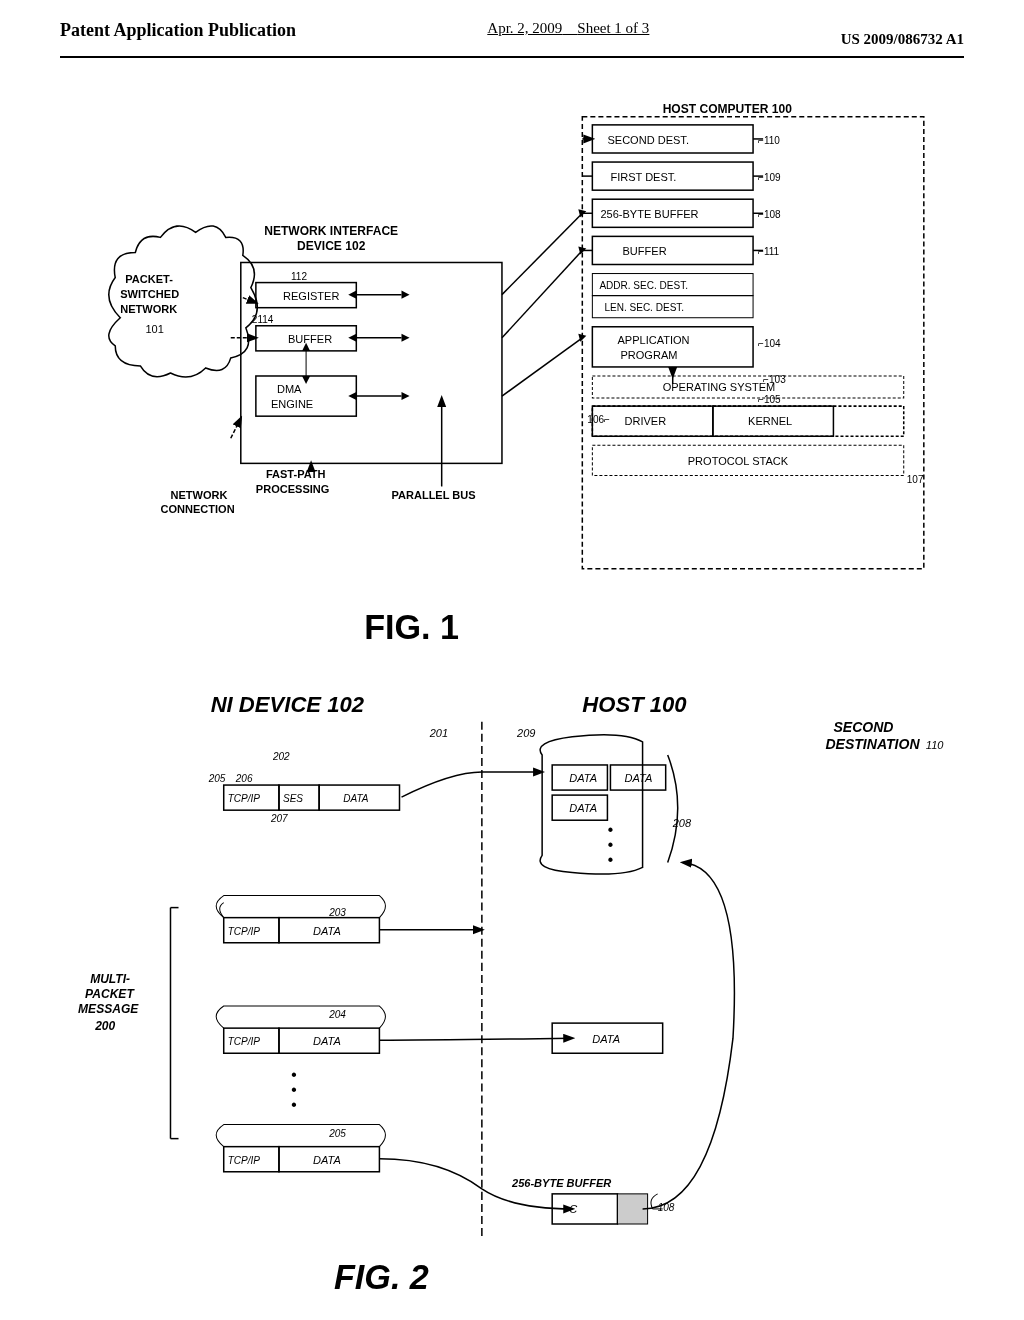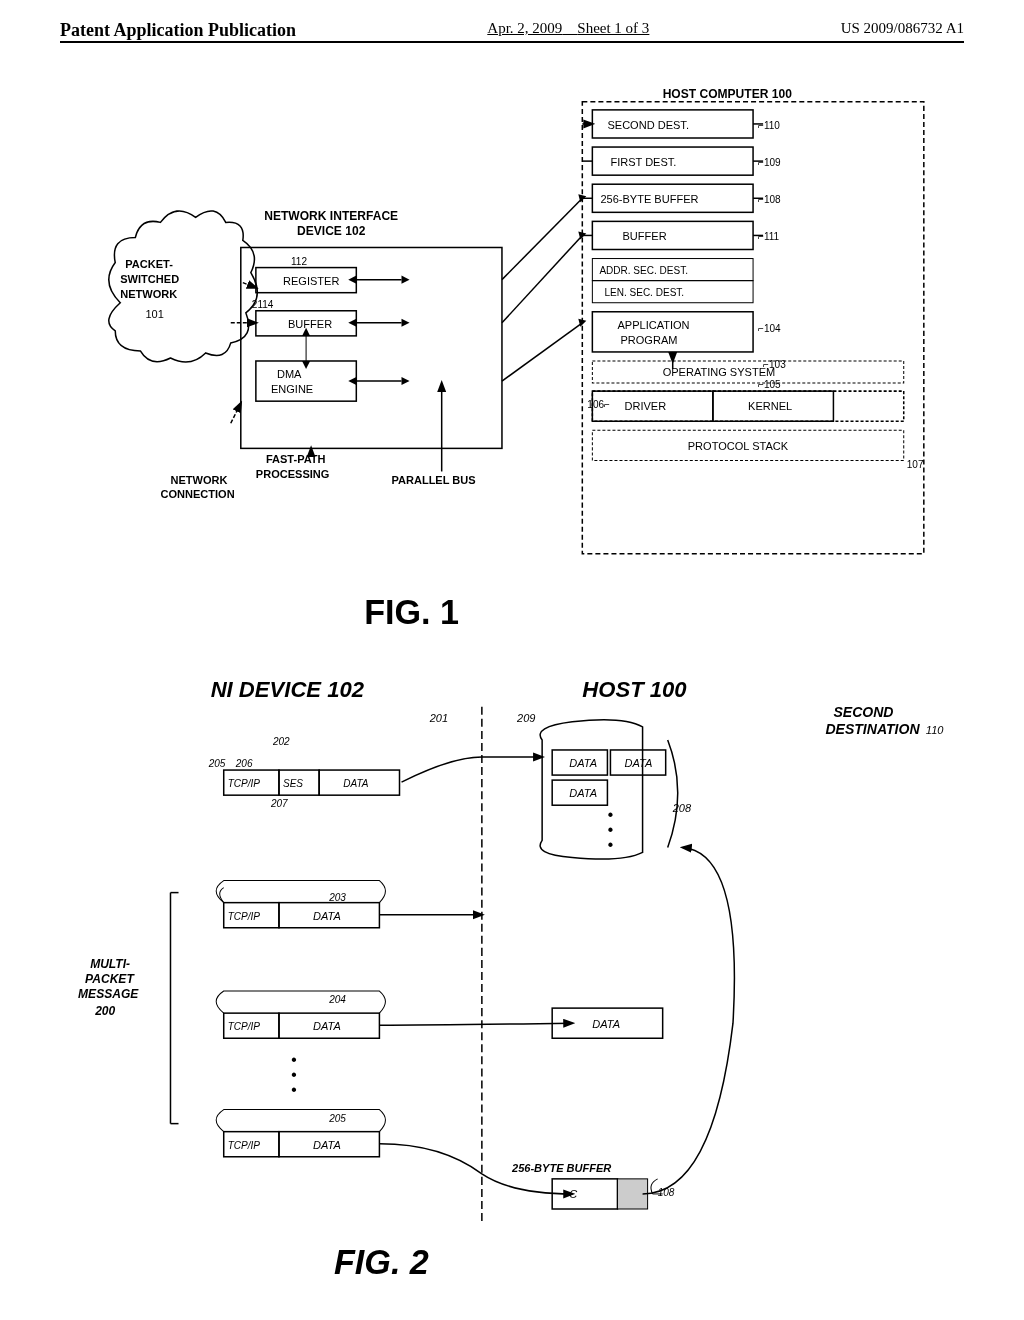--- a/index.html
+++ b/index.html
@@ -26,6 +26,7 @@
       justify-content: space-between;
       align-items: flex-start;
       border-bottom: 2px solid #000;
+      padding-bottom: 8px;
       margin-bottom: 30px;
     }
     .header-left {

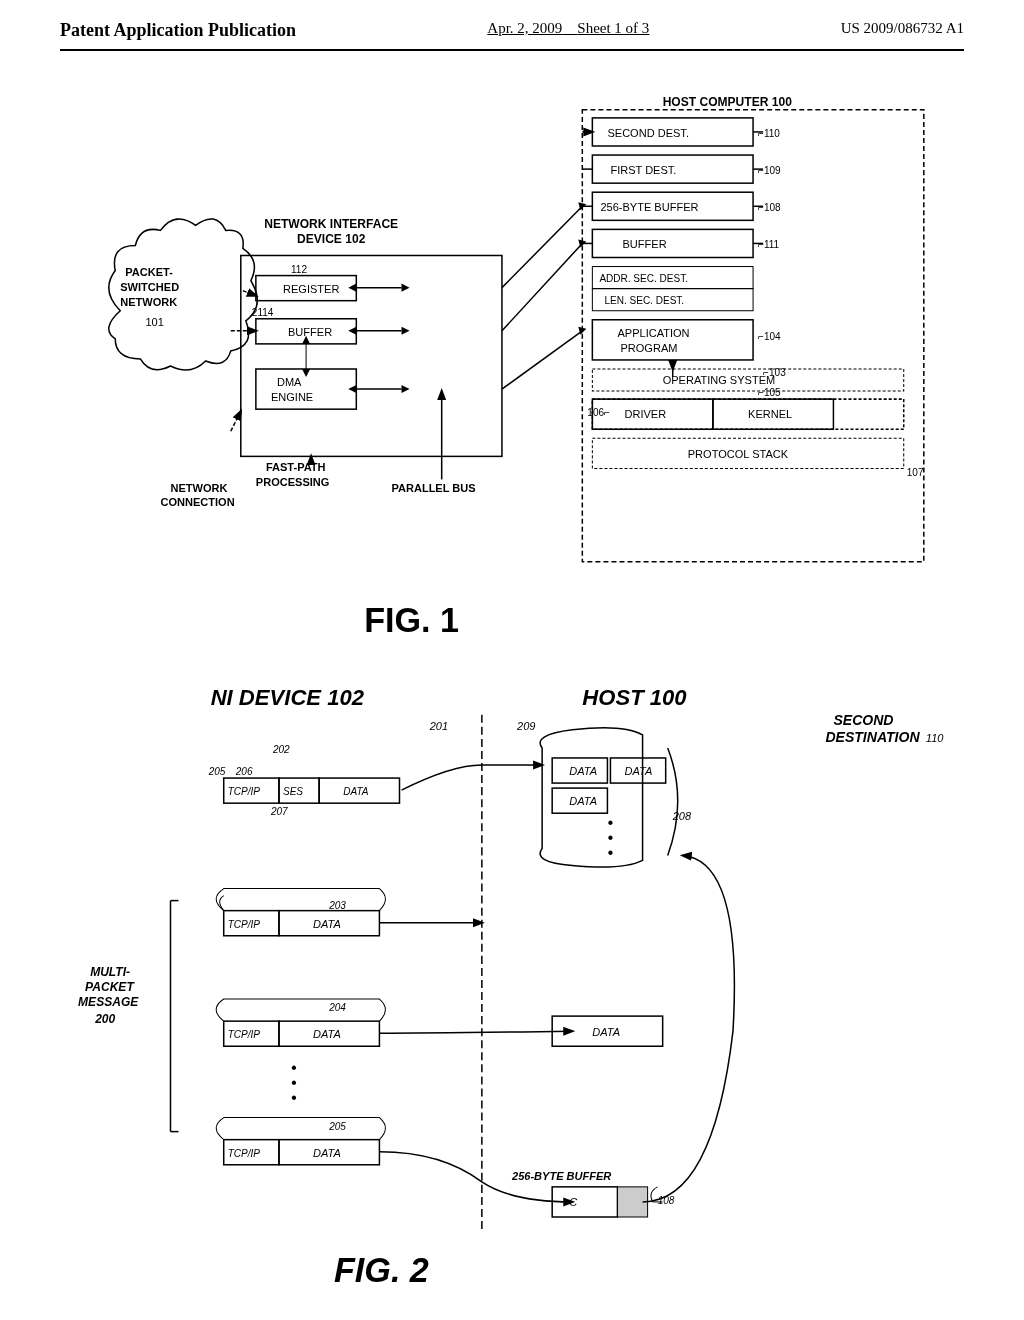--- a/index.html
+++ b/index.html
@@ -40,7 +40,8 @@
     }
     .header-right {
       font-size: 15px;
-      font-weight: normal;
+      font-weight: bold;
+      margin-top: 11px;
     }
 
     

